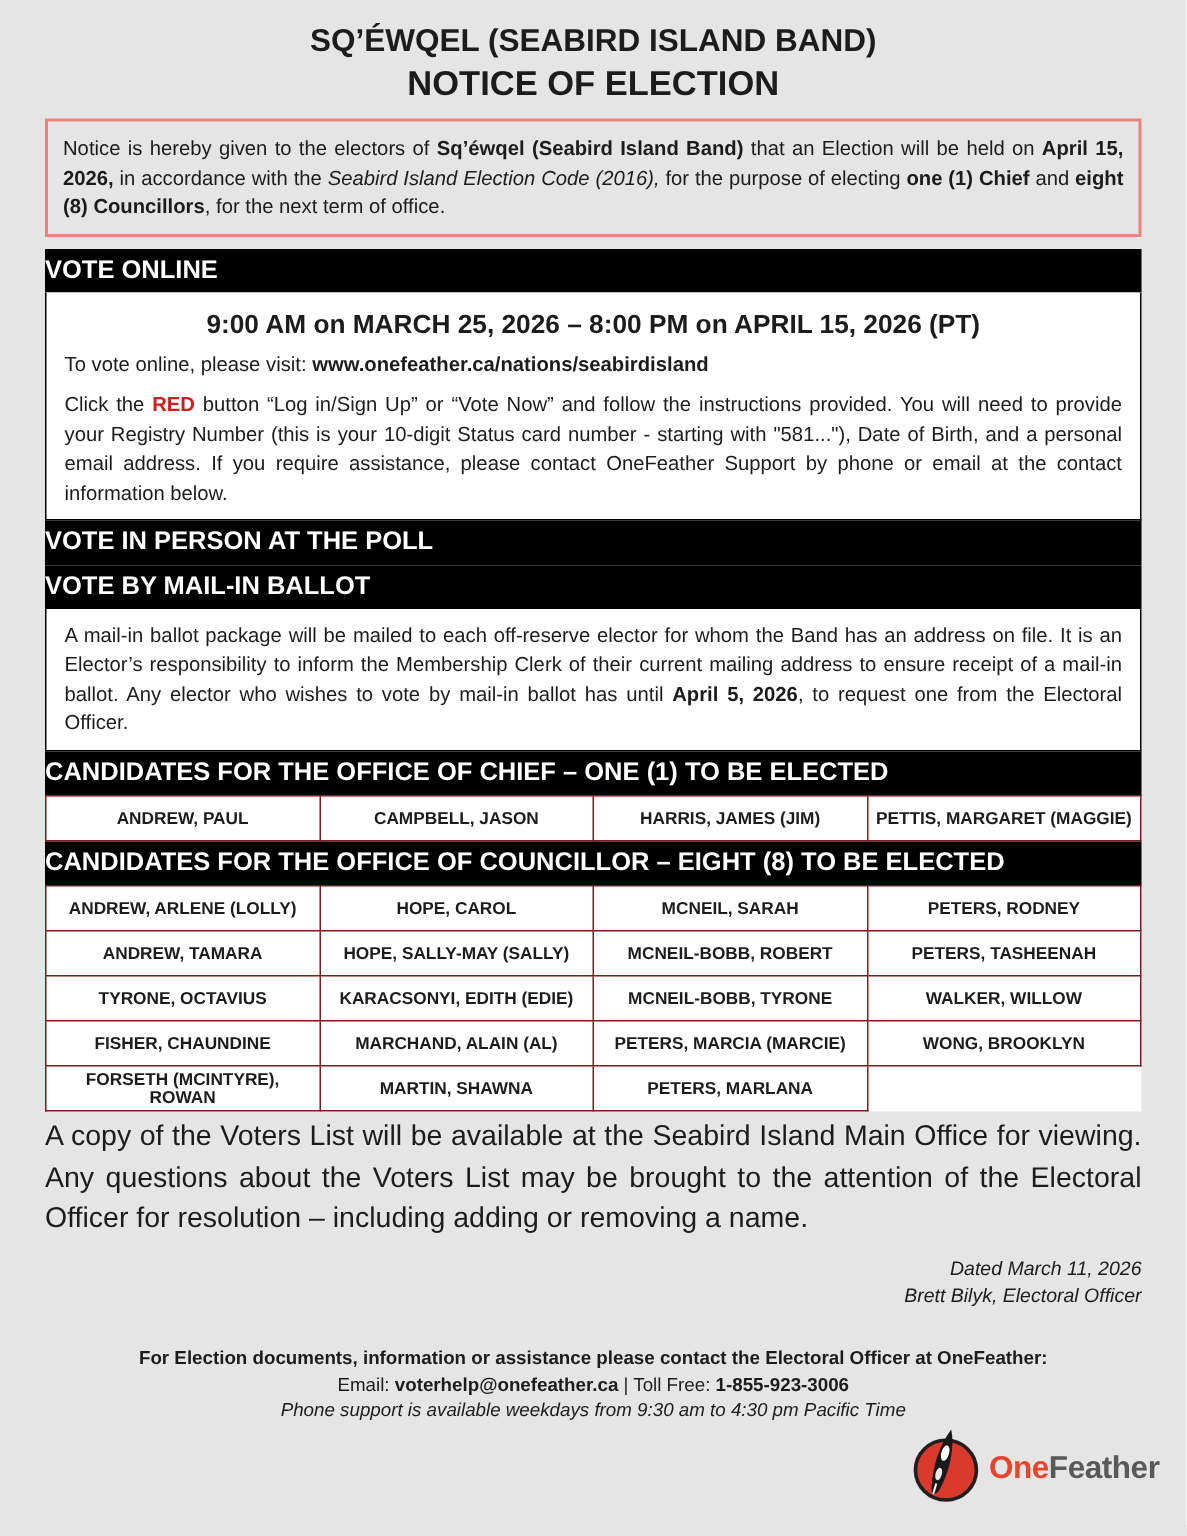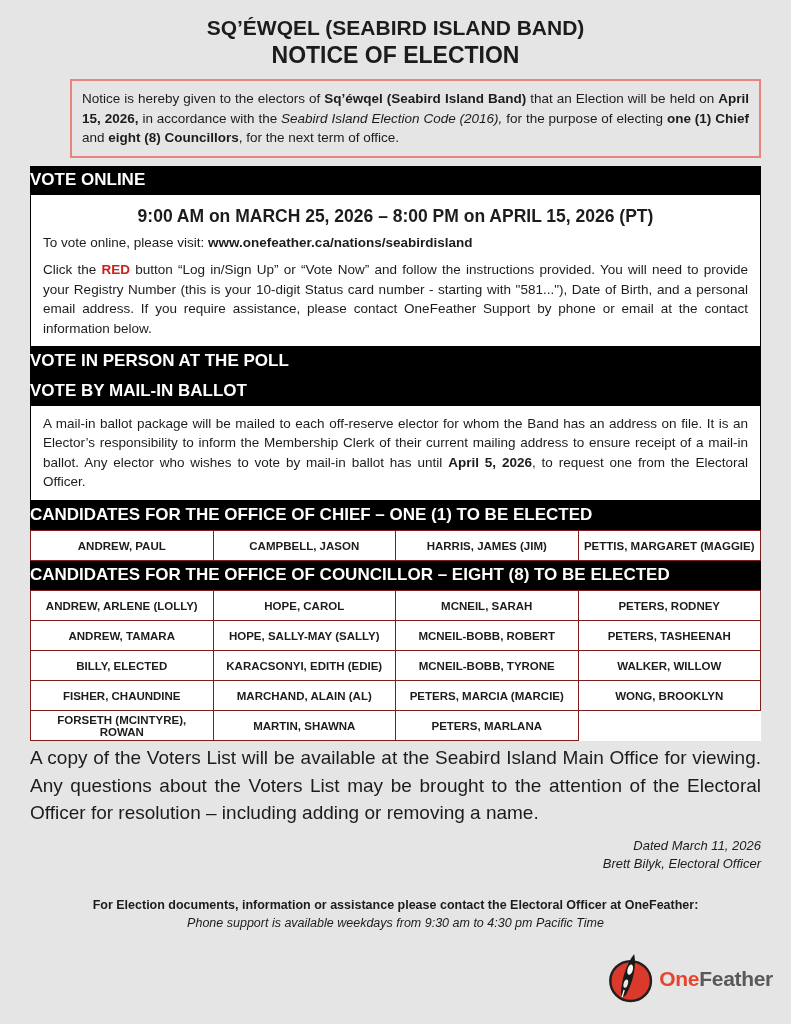--- a/index.html
+++ b/index.html
@@ -28,7 +28,6 @@
     font-size: 13.5px;
     line-height: 1.44;
     text-align: justify;
-    margin-left: 40px;
   }
   .b { font-weight: bold; }
   .i { font-style: italic; }

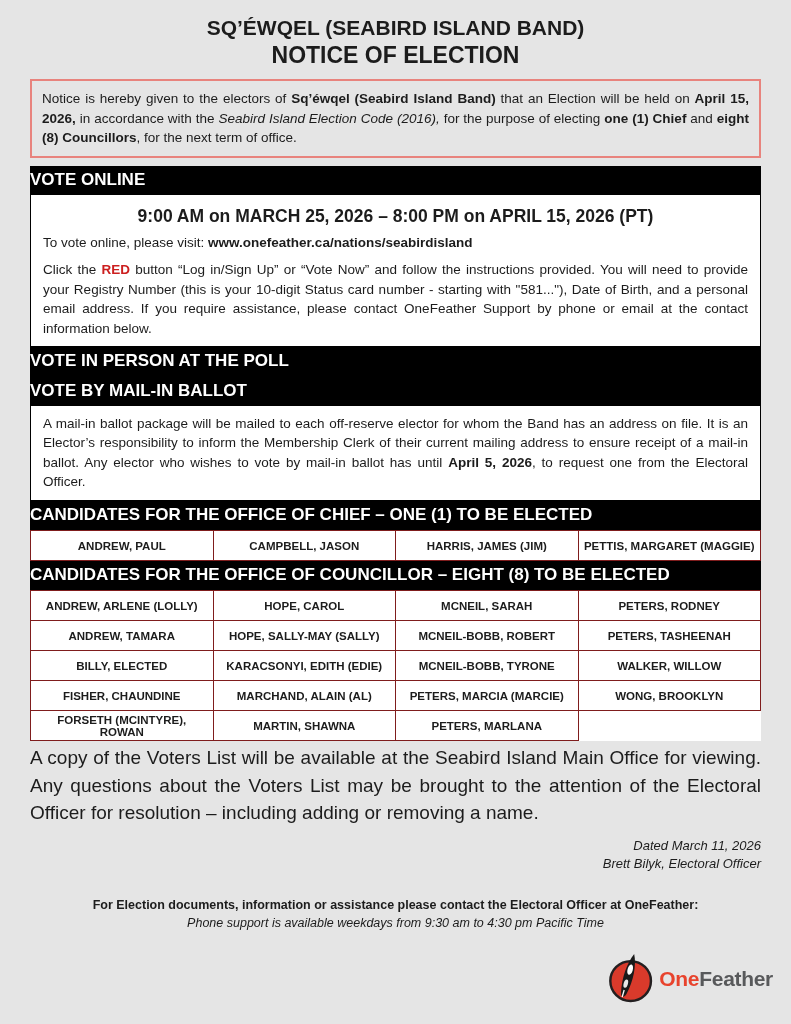--- a/index.html
+++ b/index.html
@@ -184,7 +184,7 @@
         <td>PETERS, TASHEENAH</td>
       </tr>
       <tr>
-        <td>BILLY, ELECTED</td>
+        <td>TYRONE, OCTAVIUS</td>
         <td>KARACSONYI, EDITH (EDIE)</td>
         <td>MCNEIL-BOBB, TYRONE</td>
         <td>WALKER, WILLOW</td>

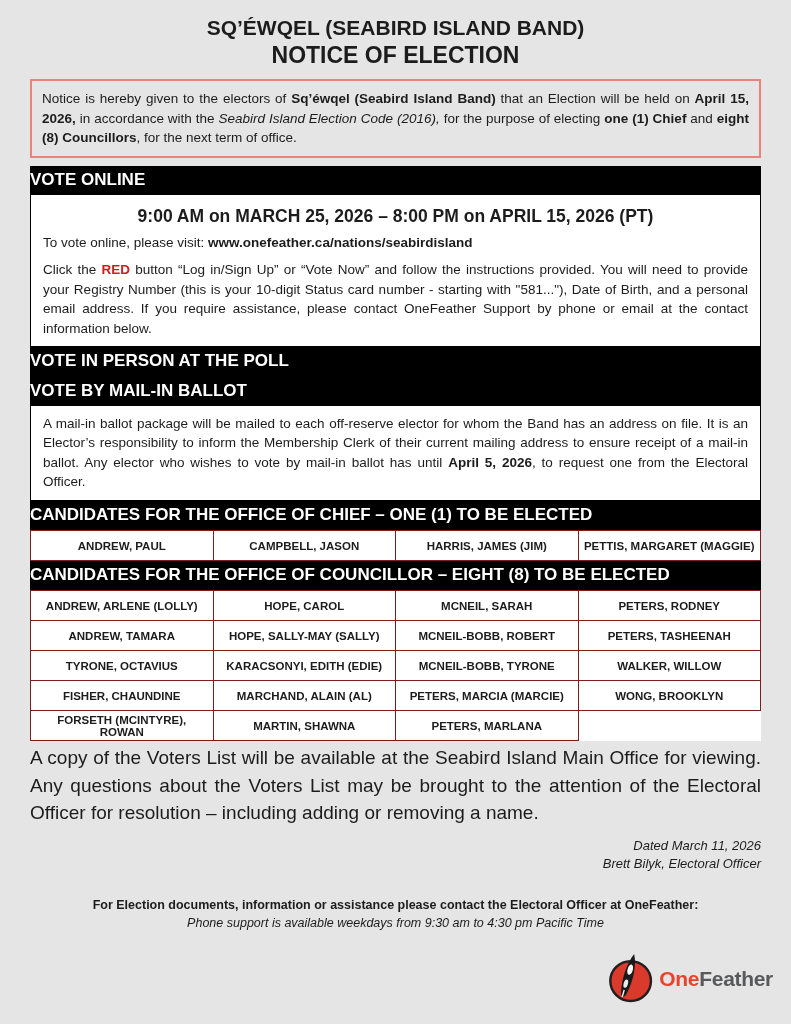--- a/index.html
+++ b/index.html
@@ -213,6 +213,9 @@
 
   <div class="footer">
     <div class="footer-heading">For Election documents, information or assistance please contact the Electoral Officer at OneFeather:</div>
+    <div>
+      <span>Email: </span><span class="b">voterhelp@onefeather.ca</span><span> | Toll Free: </span><span class="b">1-855-923-3006</span>
+    </div>
     <div class="i">Phone support is available weekdays from 9:30 am to 4:30 pm Pacific Time</div>
 
   </div>

